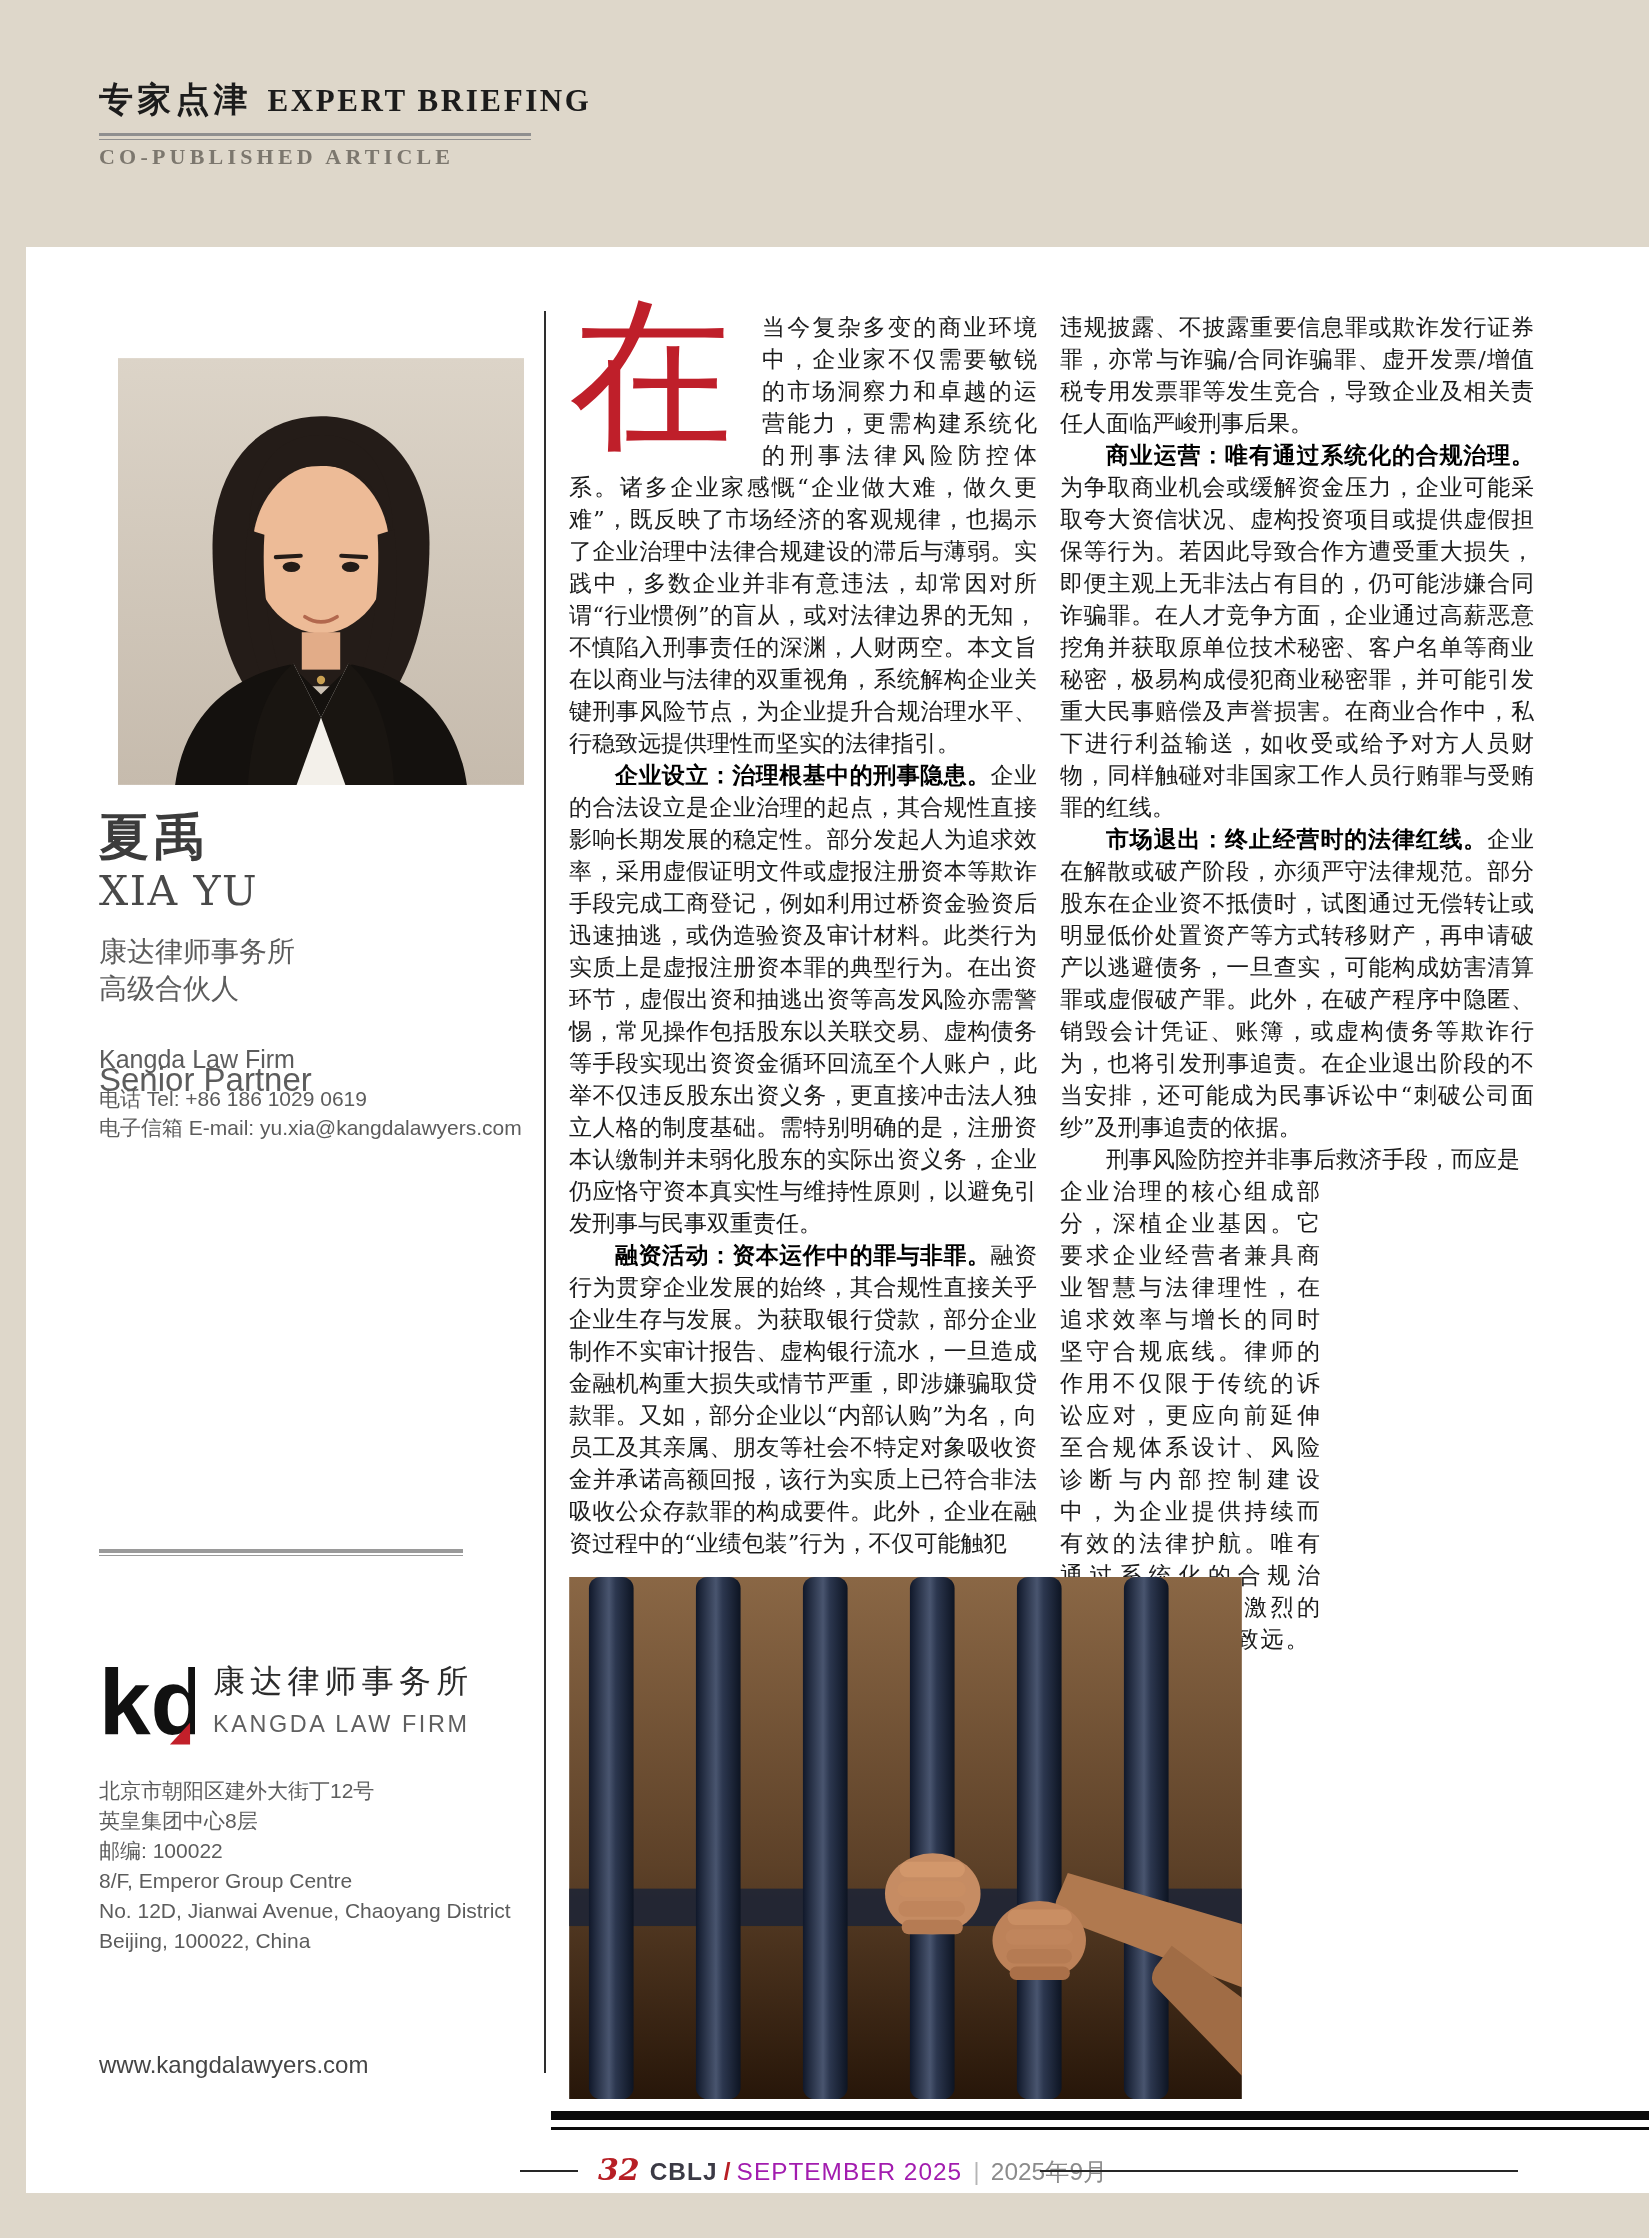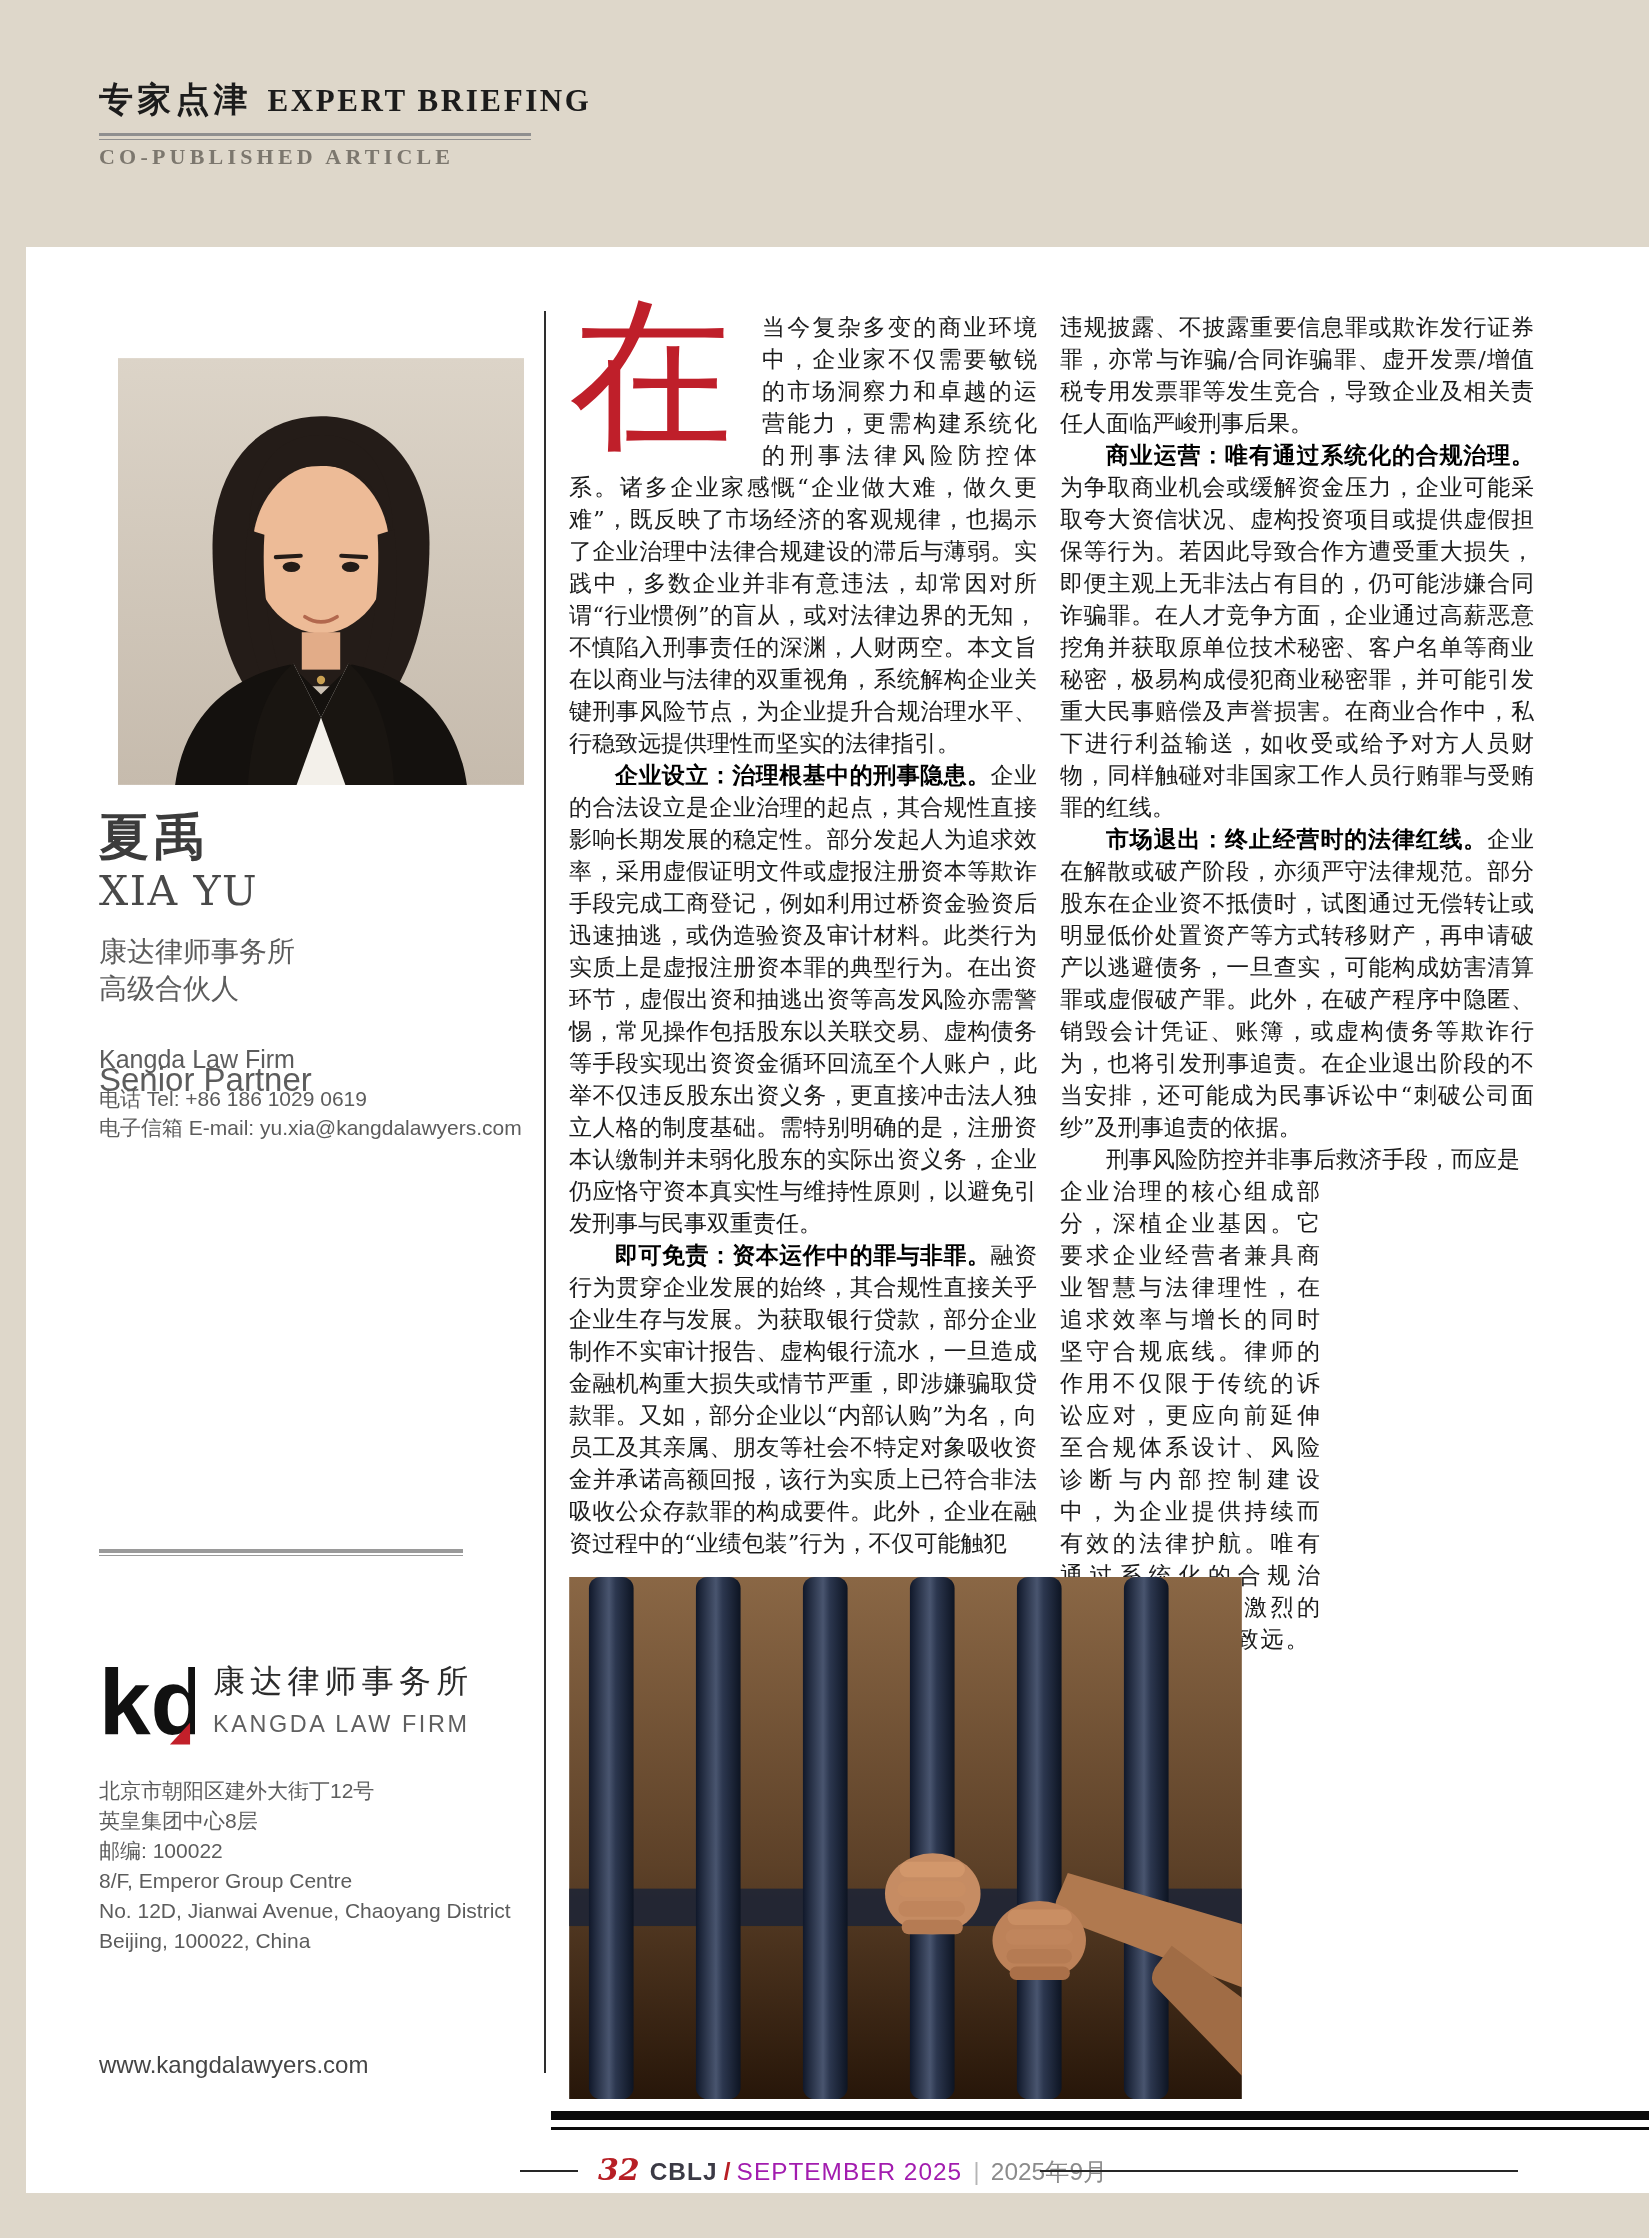--- a/index.html
+++ b/index.html
@@ -160,7 +160,7 @@
   <div class="col col1">
     <p><span class="dropcap">在</span><span>当今复杂多变的商业环境中，企业家不仅需要敏锐的市场洞察力和卓越的运营能力，更需构建系统化的刑事法律风险防控体系。诸多企业家感慨“企业做大难，做久更难”，既反映了市场经济的客观规律，也揭示了企业治理中法律合规建设的滞后与薄弱。实践中，多数企业并非有意违法，却常因对所谓“行业惯例”的盲从，或对法律边界的无知，不慎陷入刑事责任的深渊，人财两空。本文旨在以商业与法律的双重视角，系统解构企业关键刑事风险节点，为企业提升合规治理水平、行稳致远提供理性而坚实的法律指引。</span></p>
     <p class="indent"><span class="para-heading">企业设立：治理根基中的刑事隐患。</span><span>企业的合法设立是企业治理的起点，其合规性直接影响长期发展的稳定性。部分发起人为追求效率，采用虚假证明文件或虚报注册资本等欺诈手段完成工商登记，例如利用过桥资金验资后迅速抽逃，或伪造验资及审计材料。此类行为实质上是虚报注册资本罪的典型行为。在出资环节，虚假出资和抽逃出资等高发风险亦需警惕，常见操作包括股东以关联交易、虚构债务等手段实现出资资金循环回流至个人账户，此举不仅违反股东出资义务，更直接冲击法人独立人格的制度基础。需特别明确的是，注册资本认缴制并未弱化股东的实际出资义务，企业仍应恪守资本真实性与维持性原则，以避免引发刑事与民事双重责任。</span></p>
-    <p class="indent"><span class="para-heading">即可免责：资本运作中的罪与非罪。</span><span>融资行为贯穿企业发展的始终，其合规性直接关乎企业生存与发展。为获取银行贷款，部分企业制作不实审计报告、虚构银行流水，一旦造成金融机构重大损失或情节严重，即涉嫌骗取贷款罪。又如，部分企业以“内部认购”为名，向员工及其亲属、朋友等社会不特定对象吸收资金并承诺高额回报，该行为实质上已符合非法吸收公众存款罪的构成要件。此外，企业在融资过程中的“业绩包装”行为，不仅可能触犯</span></p>
+    <p class="indent"><span class="para-heading">融资活动：资本运作中的罪与非罪。</span><span>融资行为贯穿企业发展的始终，其合规性直接关乎企业生存与发展。为获取银行贷款，部分企业制作不实审计报告、虚构银行流水，一旦造成金融机构重大损失或情节严重，即涉嫌骗取贷款罪。又如，部分企业以“内部认购”为名，向员工及其亲属、朋友等社会不特定对象吸收资金并承诺高额回报，该行为实质上已符合非法吸收公众存款罪的构成要件。此外，企业在融资过程中的“业绩包装”行为，不仅可能触犯</span></p>
   </div>
 
   <div class="col col2">

